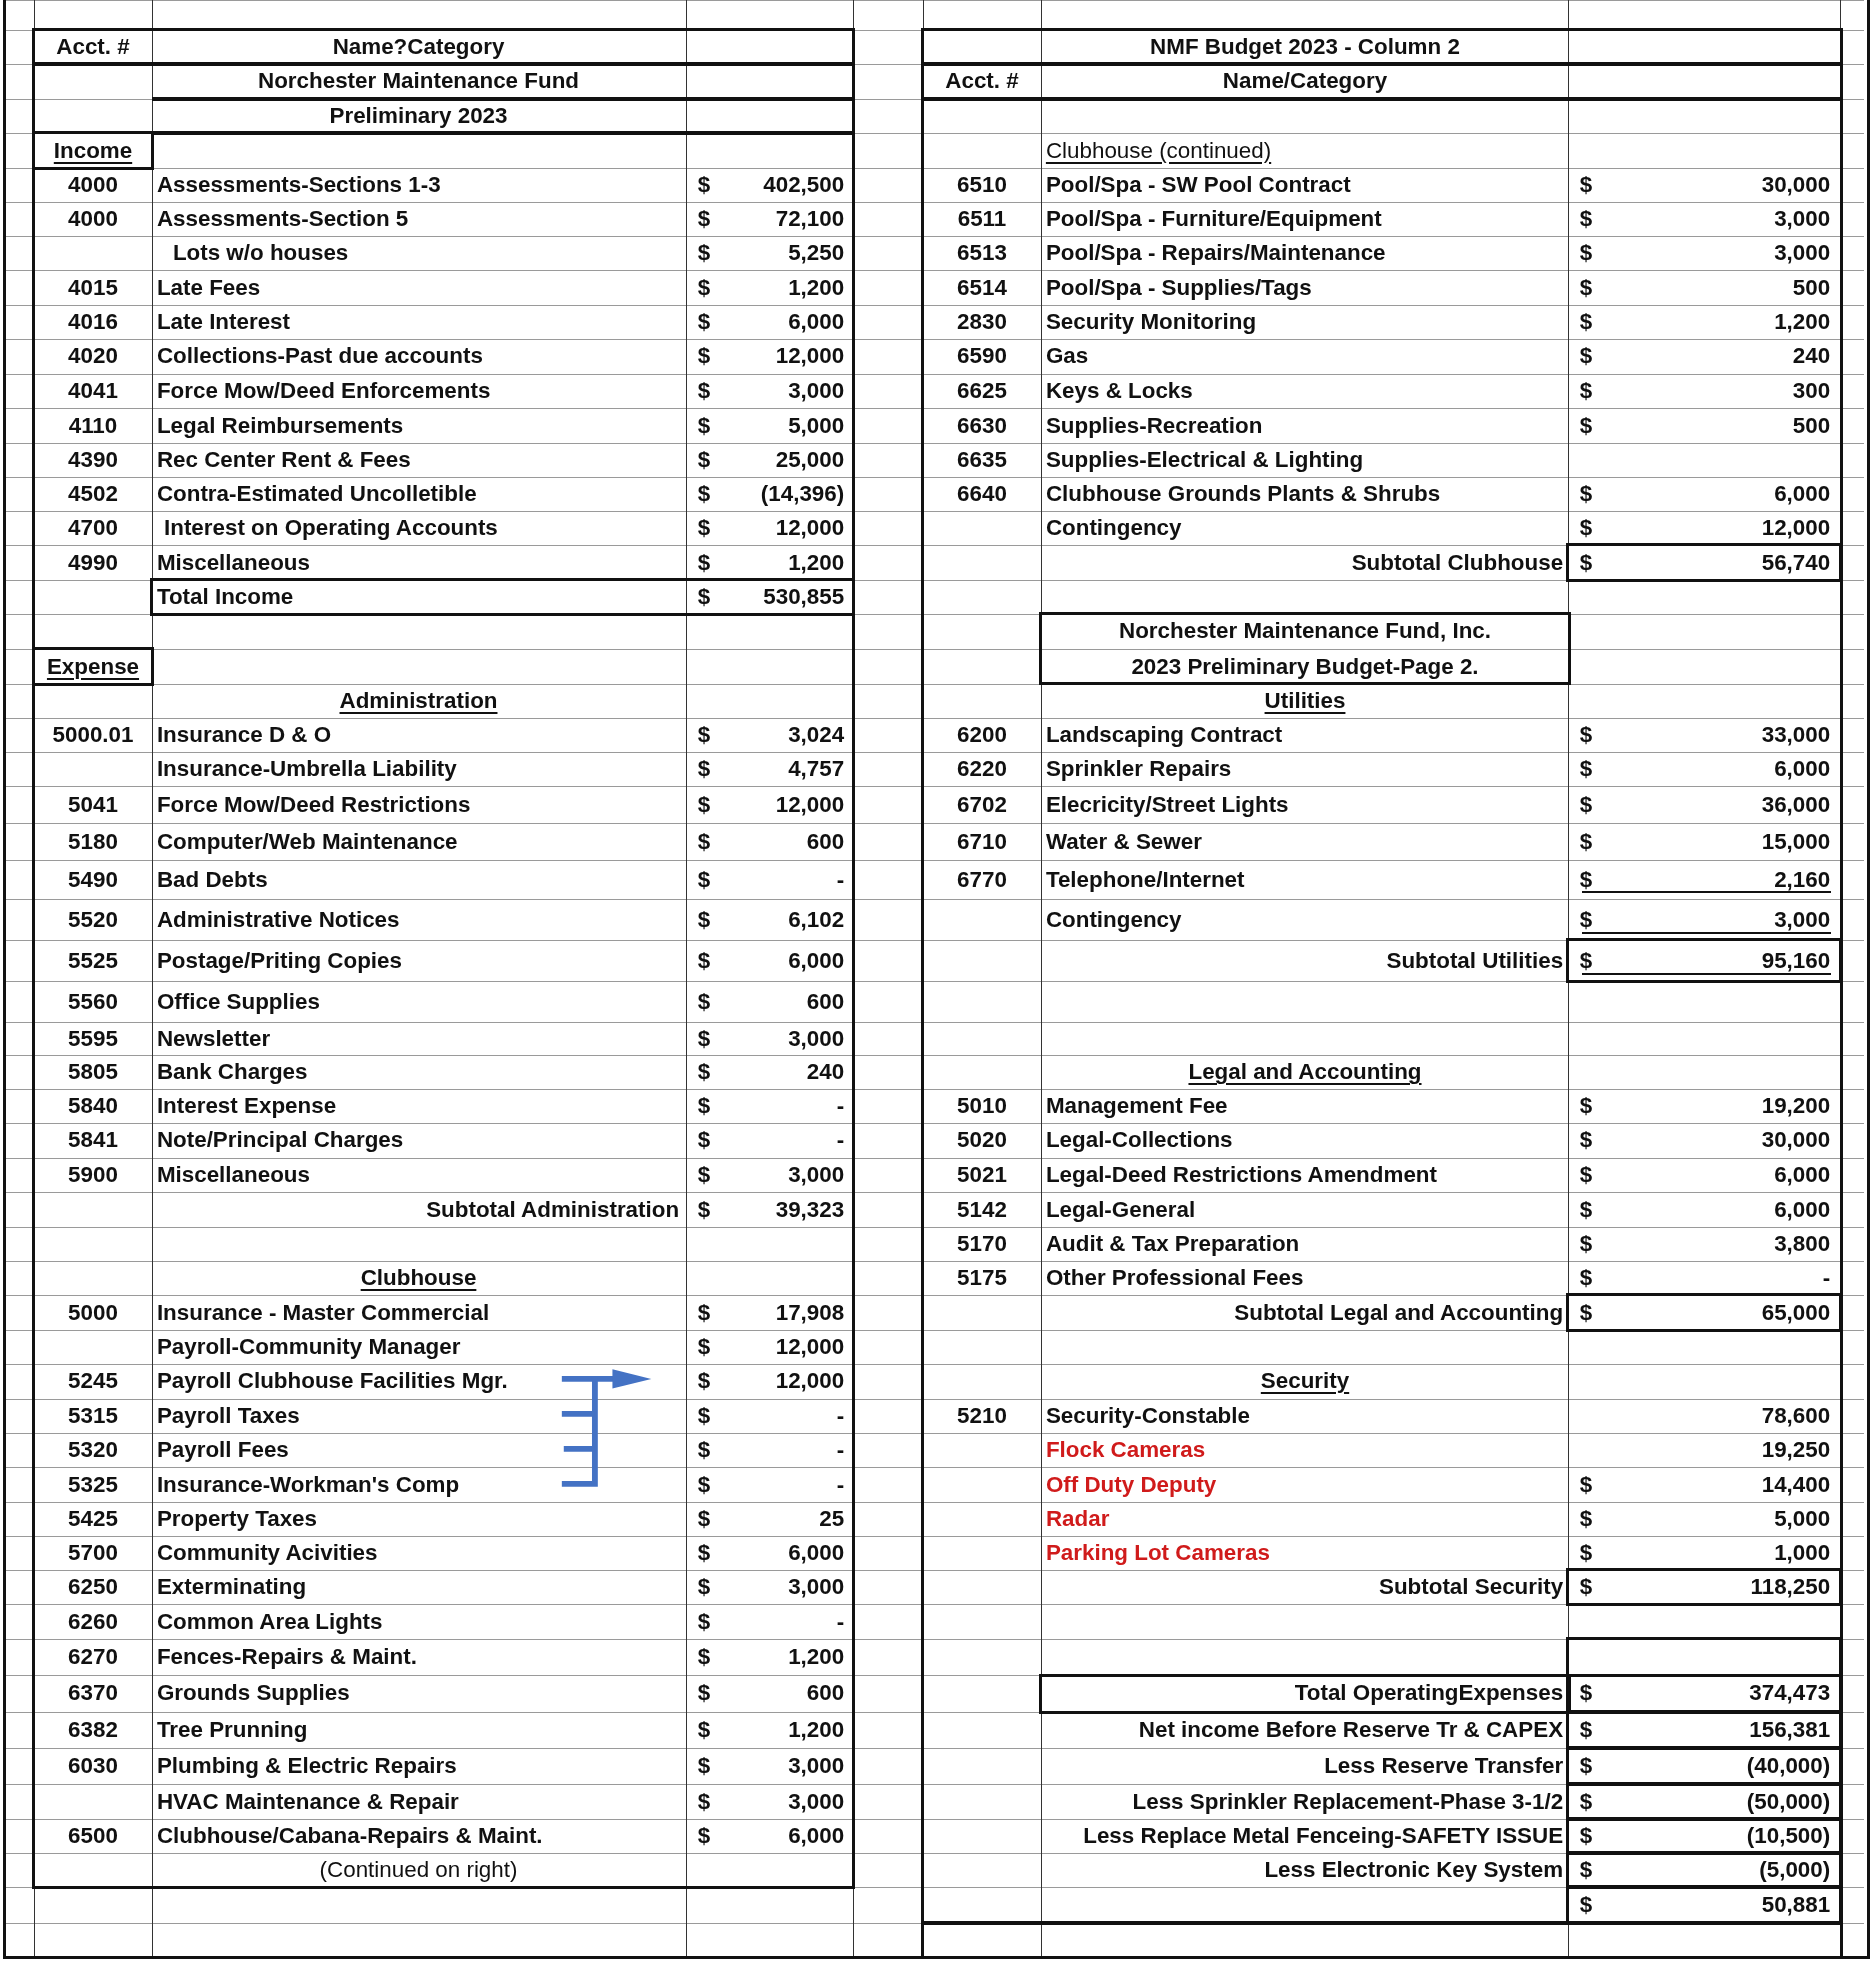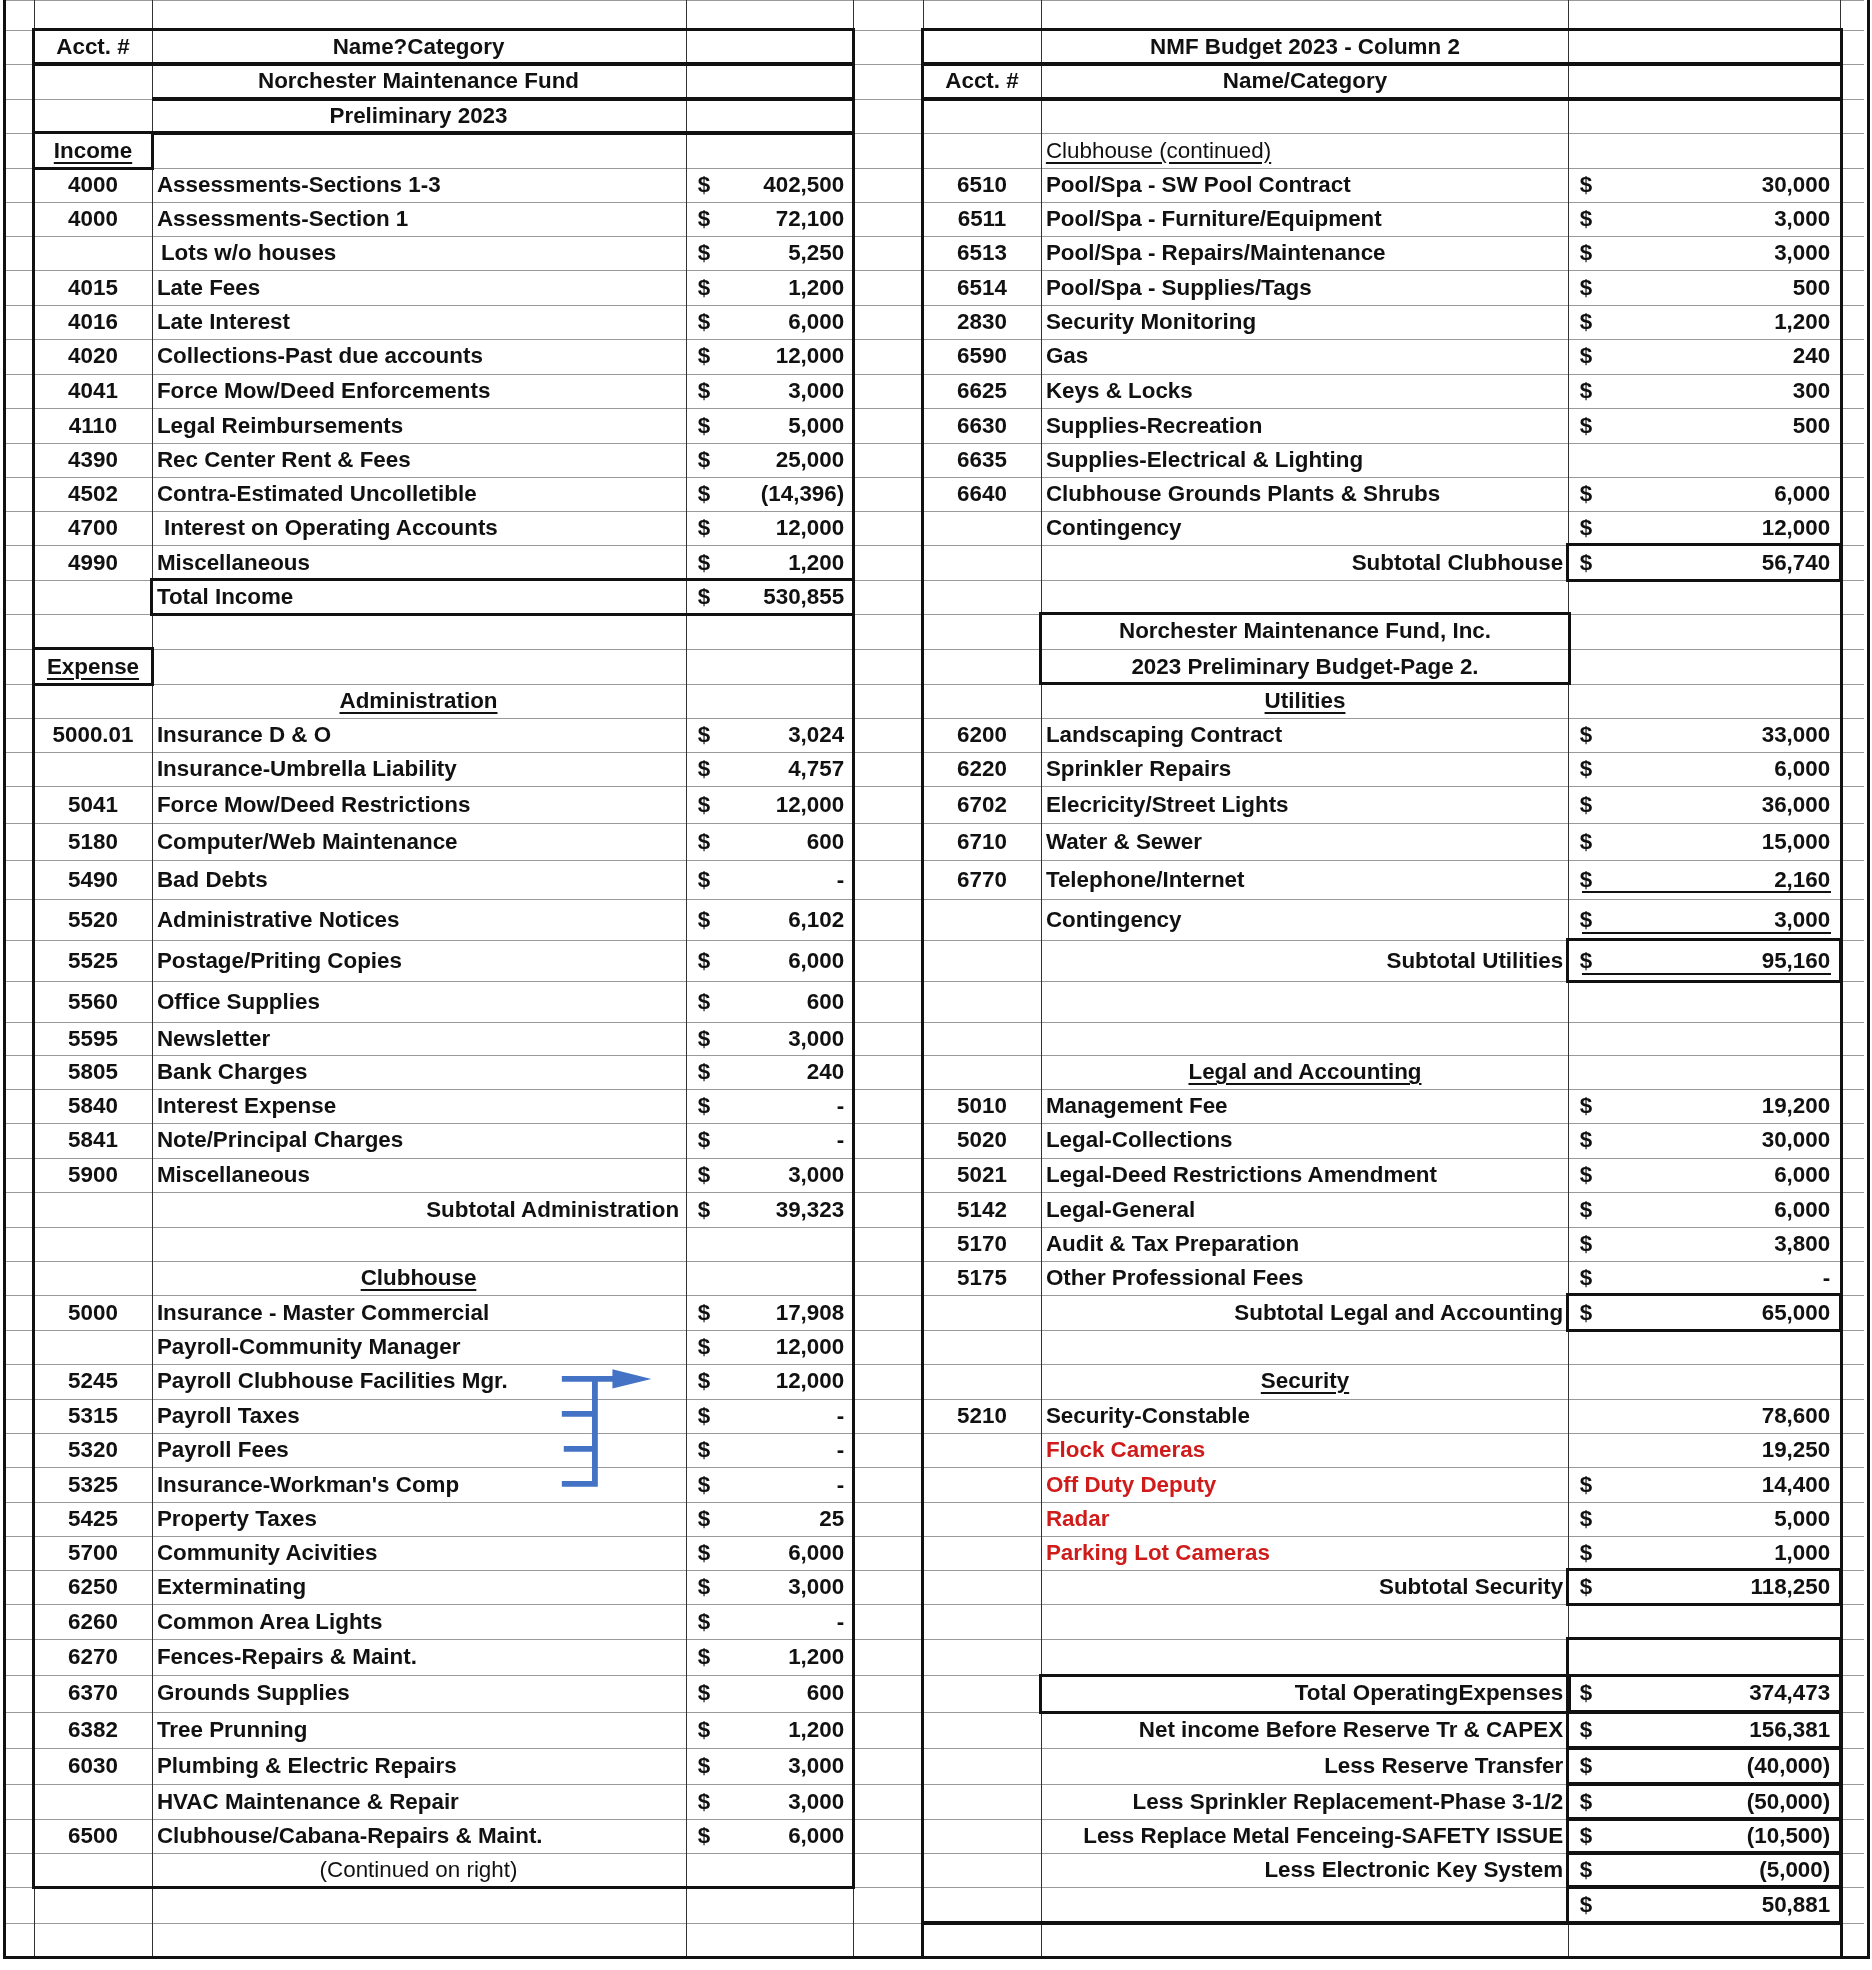--- a/index.html
+++ b/index.html
@@ -121,7 +121,7 @@
       <span>4000</span>
     </div>
     <div class="cell name" style="left: 152px; width: 533px; top: 202px; height: 34px;">
-      <span>Assessments-Section 1</span>
+      <span>Assessments-Section 5</span>
     </div>
     <div class="cell amt " style="left: 686px; width: 168px; top: 202px; height: 34px;">
       <span>$</span>

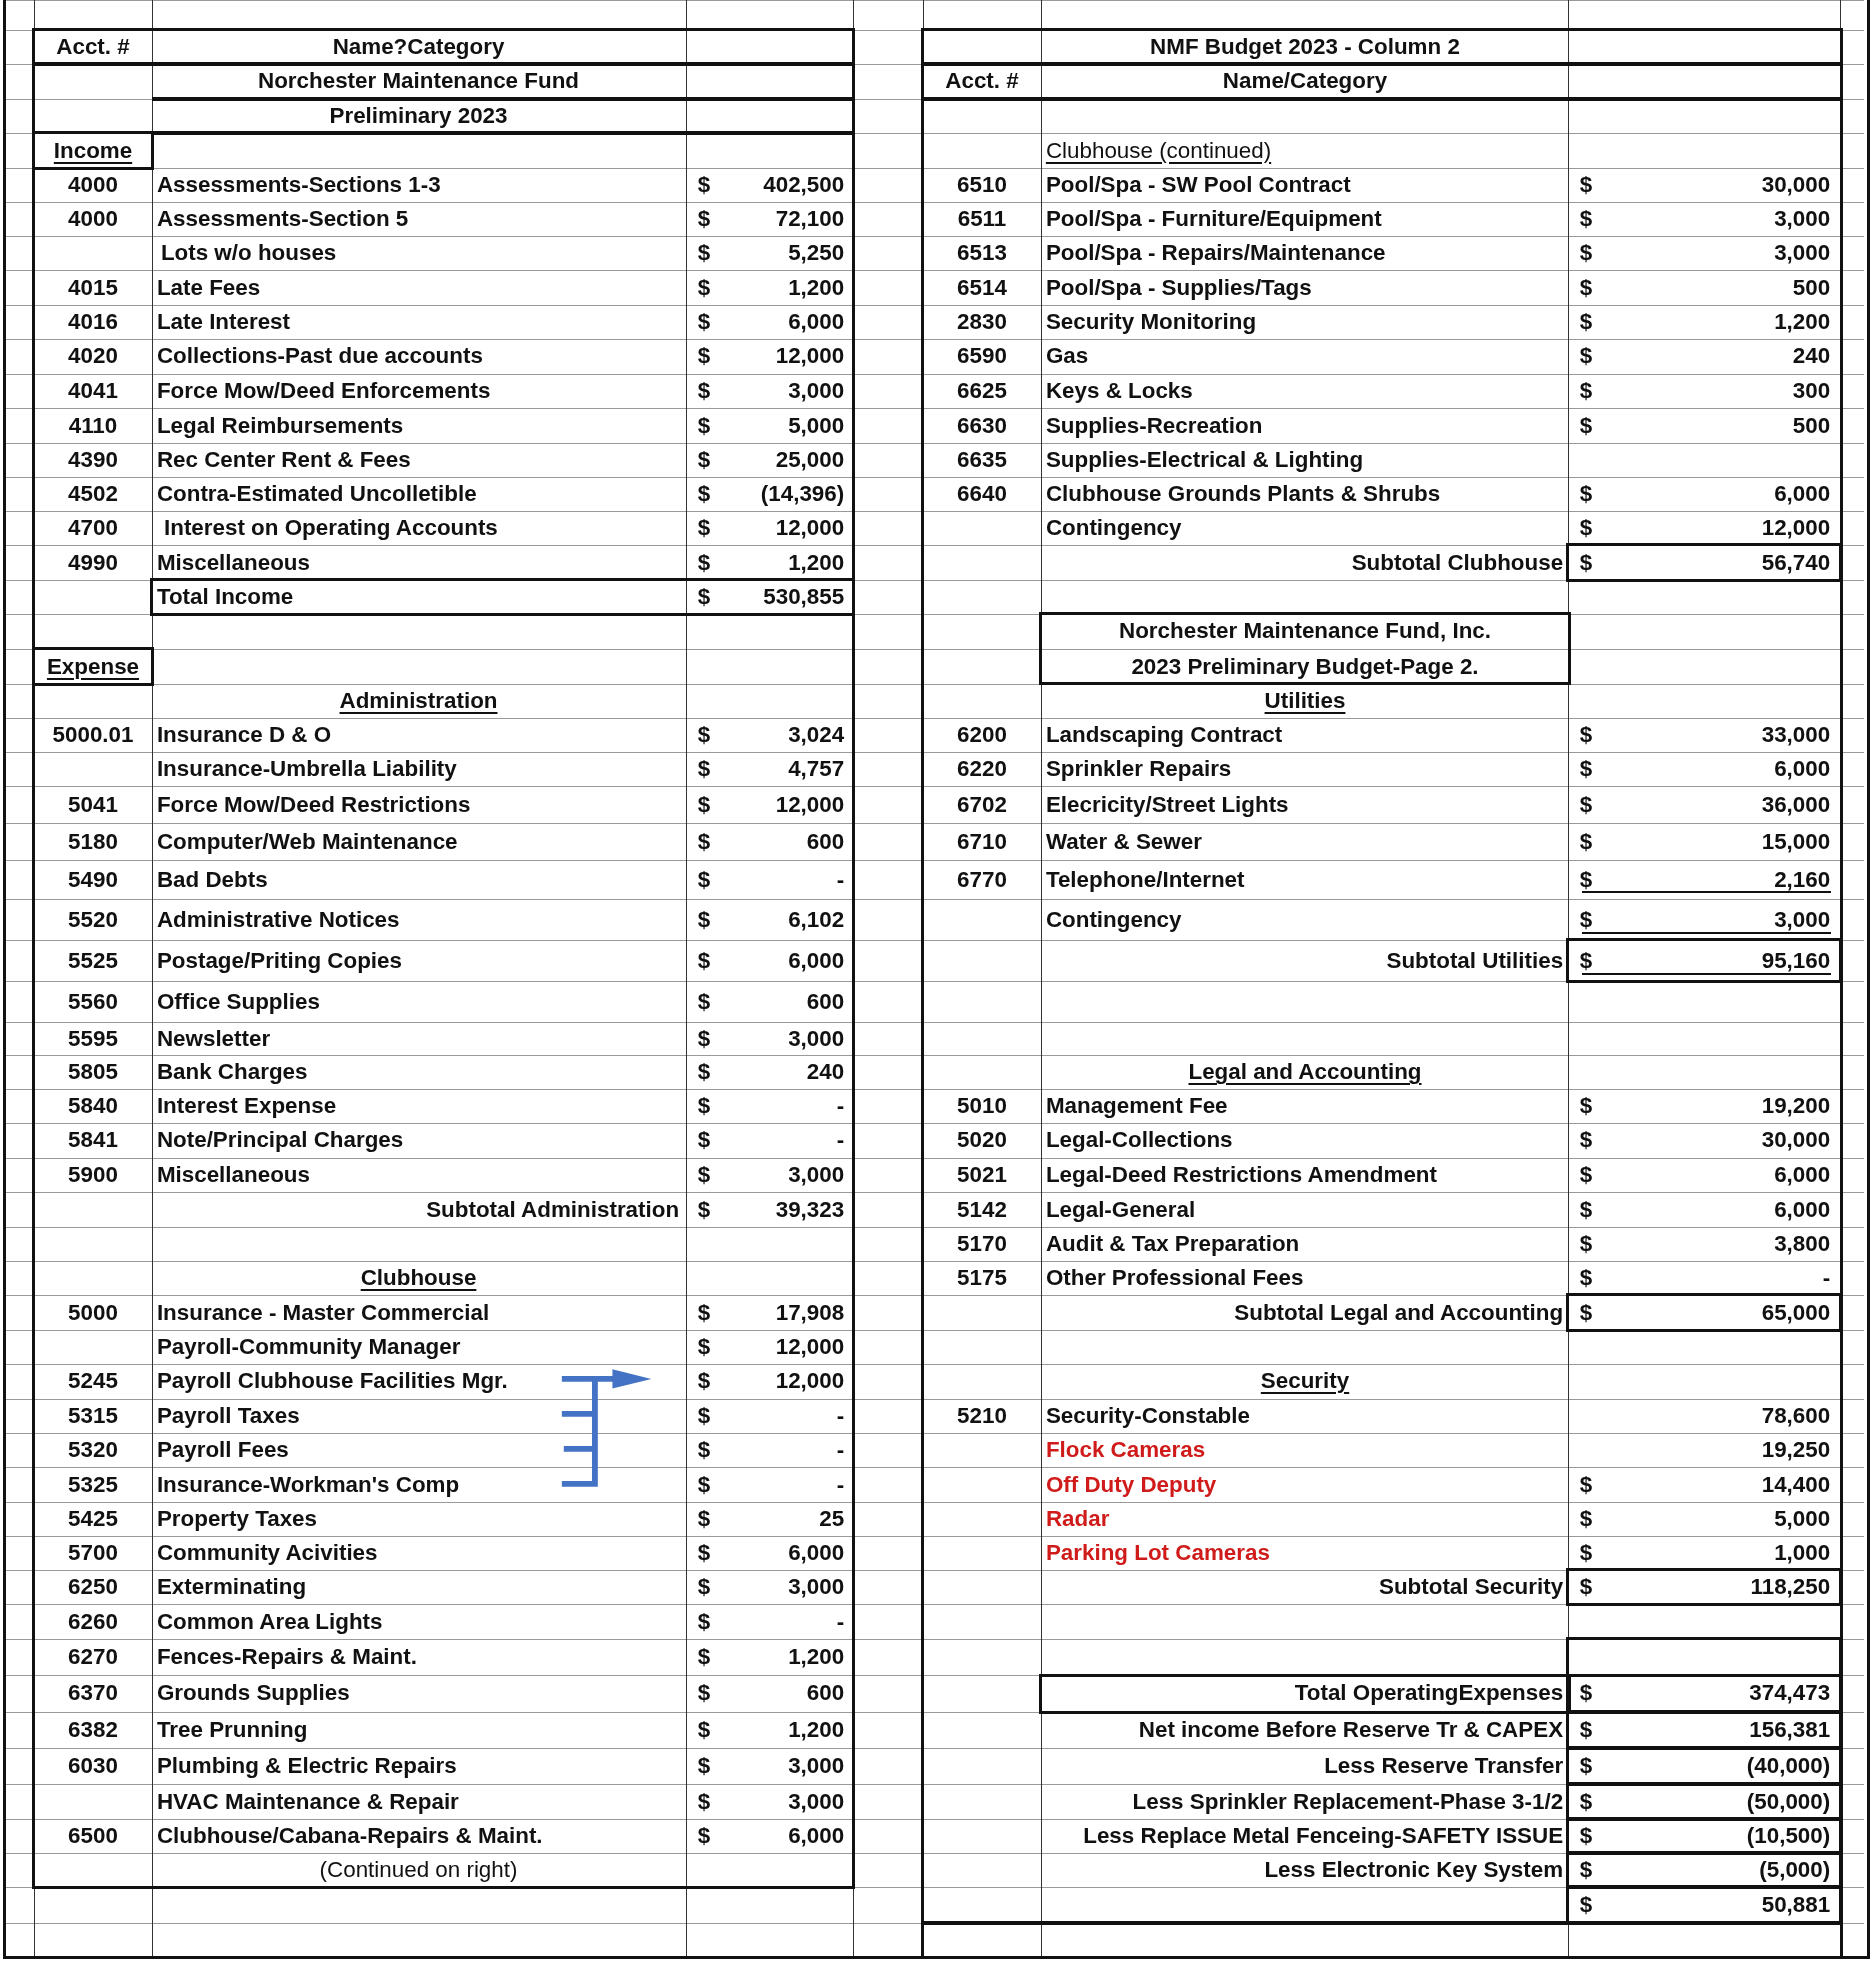--- a/index.html
+++ b/index.html
@@ -130,7 +130,7 @@
     <div class="cell acct" style="left: 34px; width: 118px; top: 236px; height: 34px;">
       <span></span>
     </div>
-    <div class="cell name" style="left: 156px; width: 533px; top: 236px; height: 34px;">
+    <div class="cell name" style="left: 168px; width: 533px; top: 236px; height: 34px;">
       <span>Lots w/o houses</span>
     </div>
     <div class="cell amt " style="left: 686px; width: 168px; top: 236px; height: 34px;">

